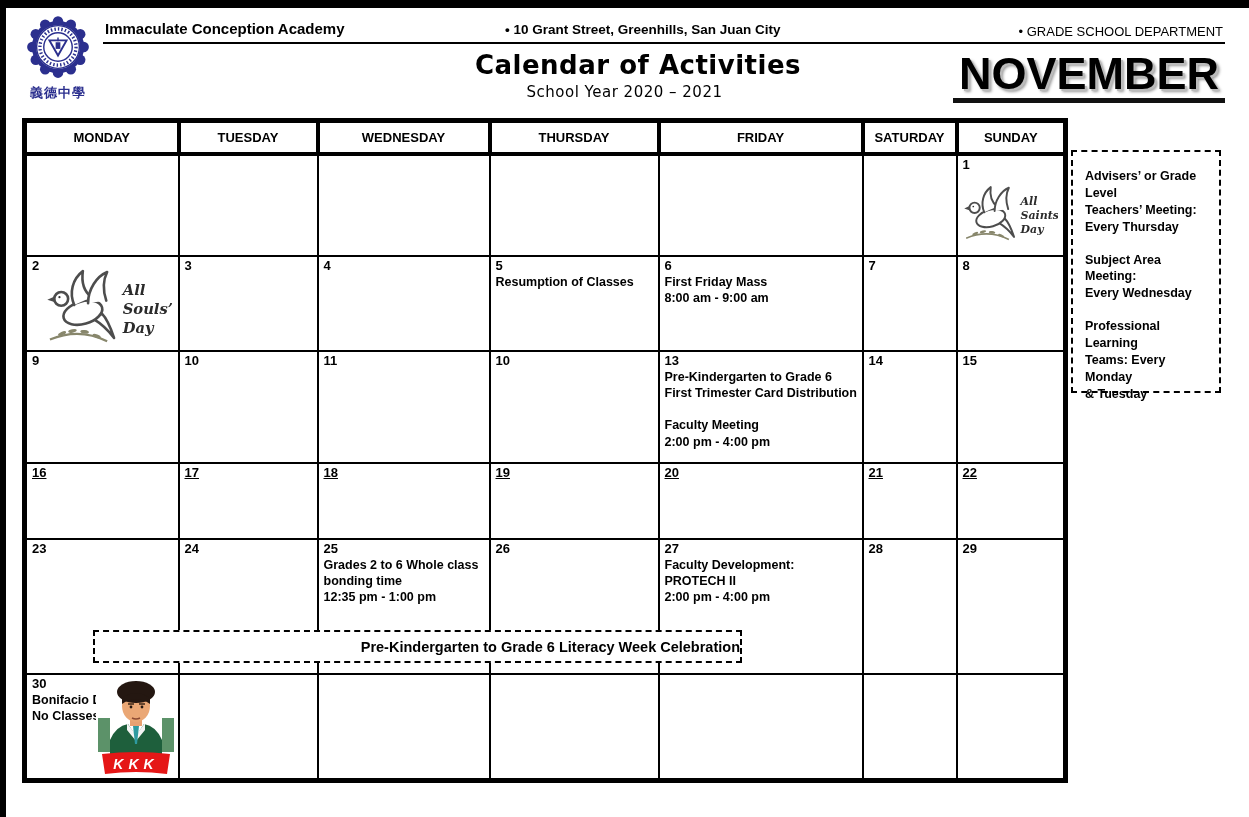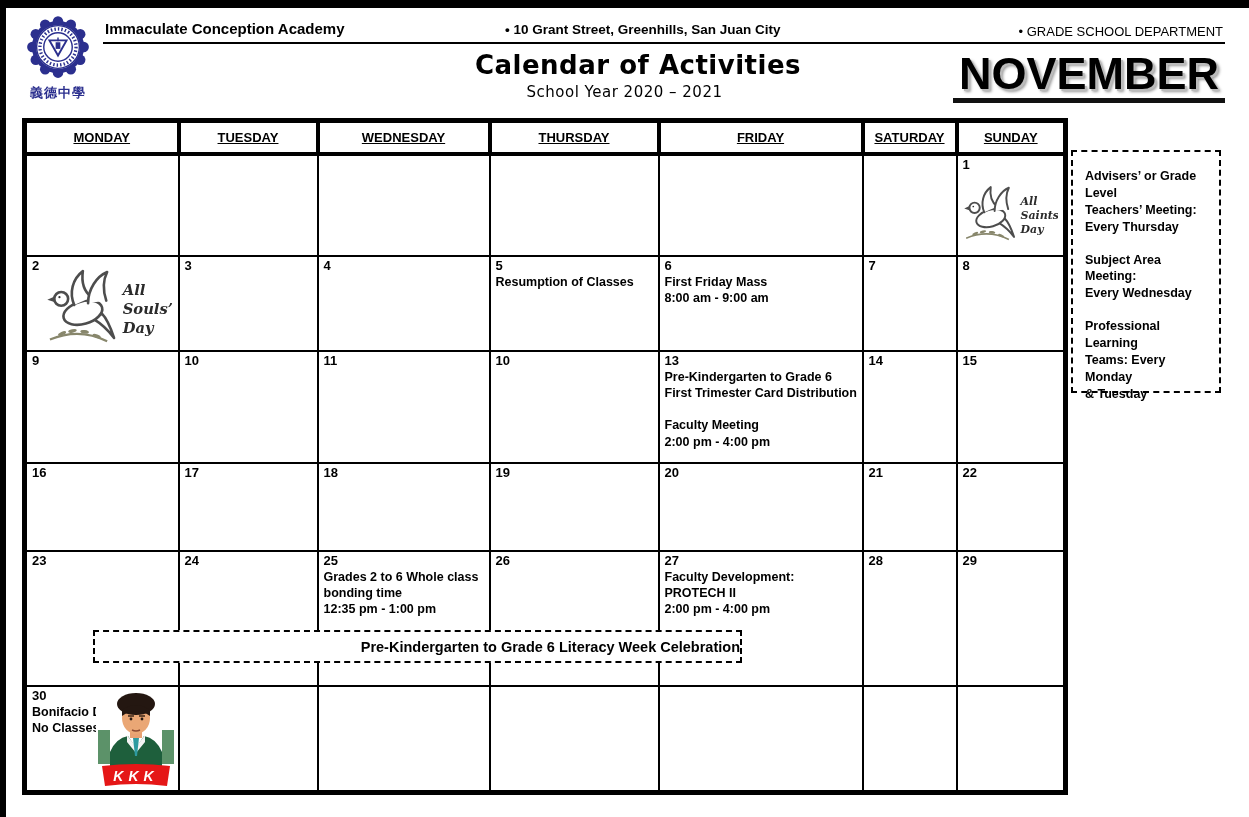--- a/index.html
+++ b/index.html
@@ -27,7 +27,7 @@
   
   table.cal{position:absolute;left:22px;top:118px;width:1041px;border-collapse:collapse;
             table-layout:fixed;background:#fff;border:5px solid #000;}
-  table.cal thead tr{background:#fef9c3;text-decoration:underline;}
+  table.cal thead tr{background:#fef9c3;}
   table.cal th{background:#fff;border:4px solid #000;font-weight:bold;font-size:13px;
                padding:7px 0;text-align:center;}
   table.cal td{border:2px solid #000;vertical-align:top;padding:1px 4px 1px 5px;position:relative;

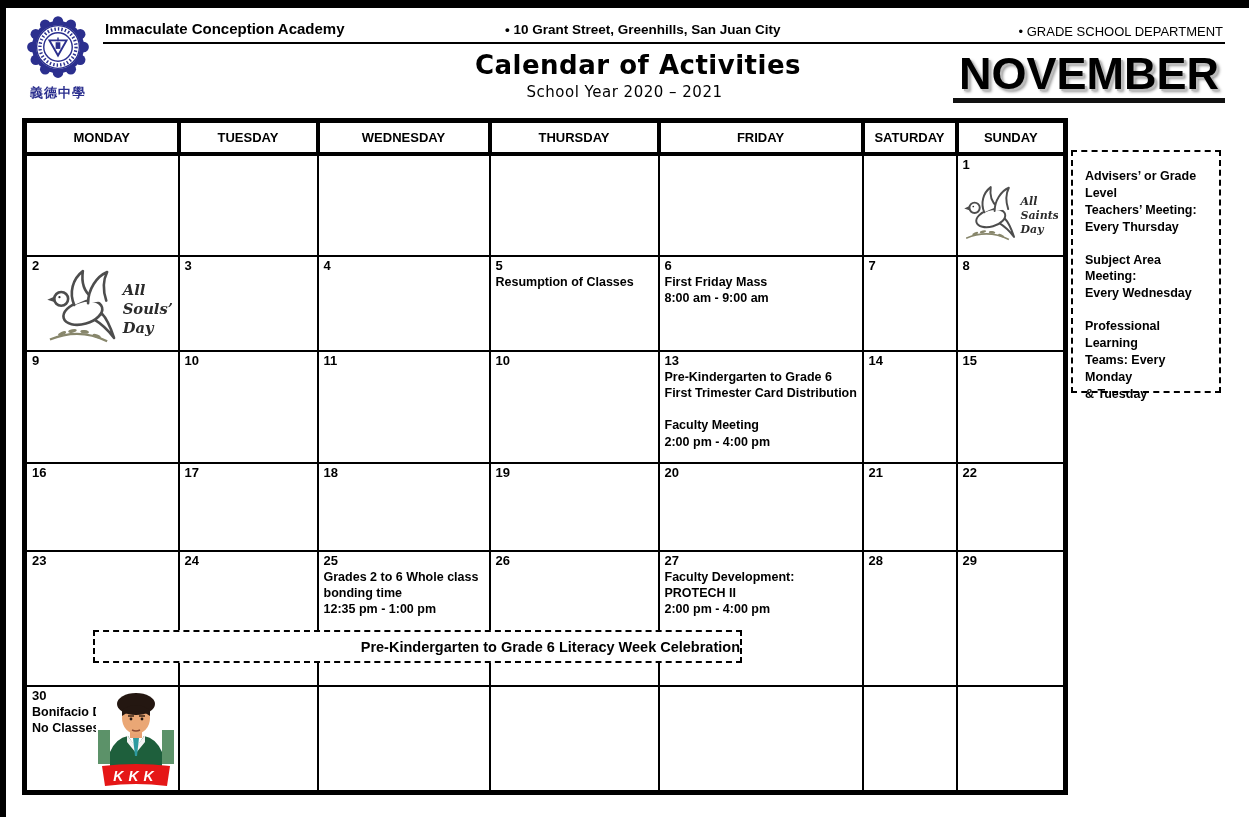--- a/index.html
+++ b/index.html
@@ -237,7 +237,7 @@
             <div class="date">15</div>
           </td>
         </tr>
-        <tr style="height: 88px;">
+        <tr style="height: 76px; text-decoration: underline;">
           <td>
             <div class="date">16</div>
           </td>

